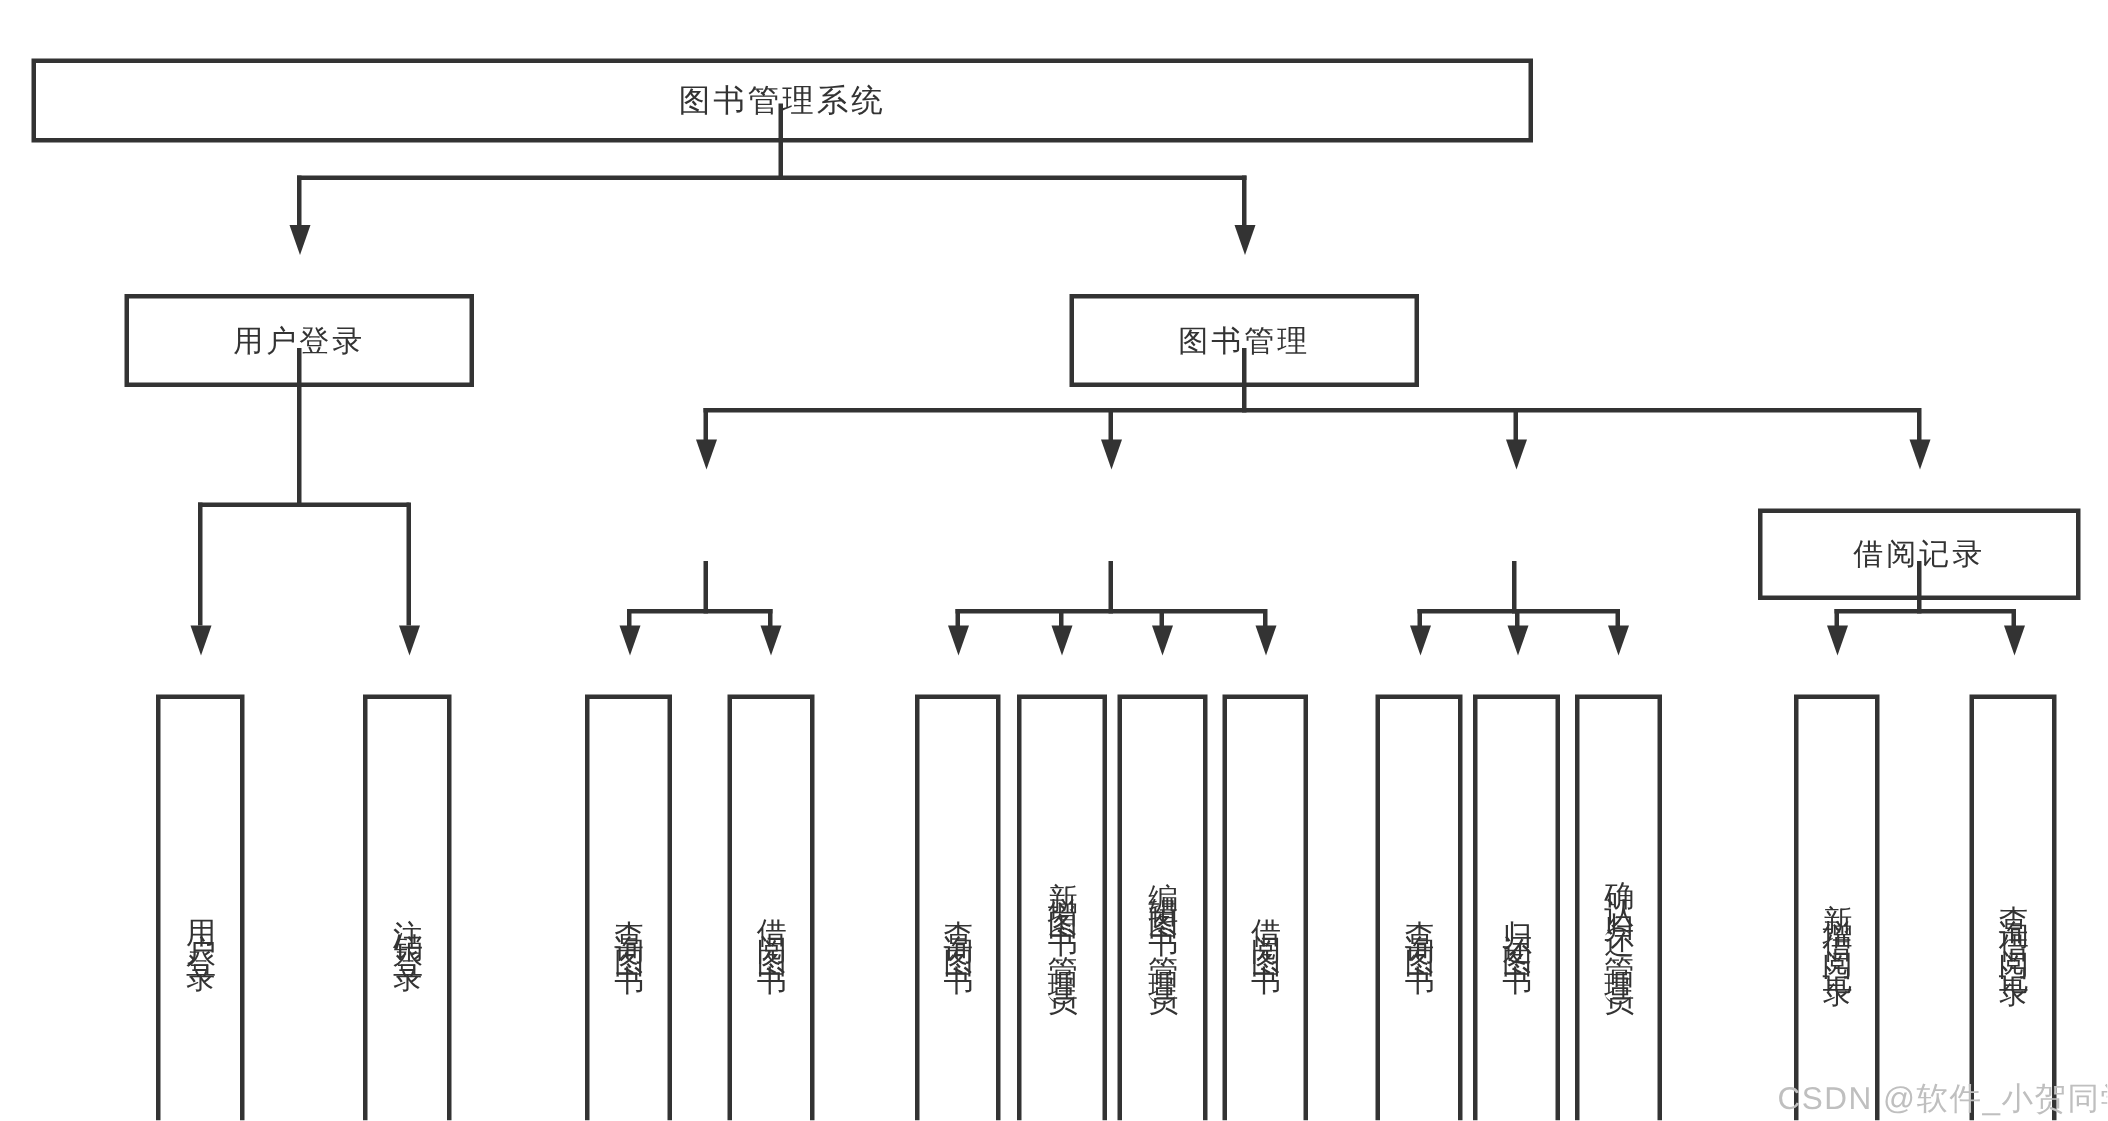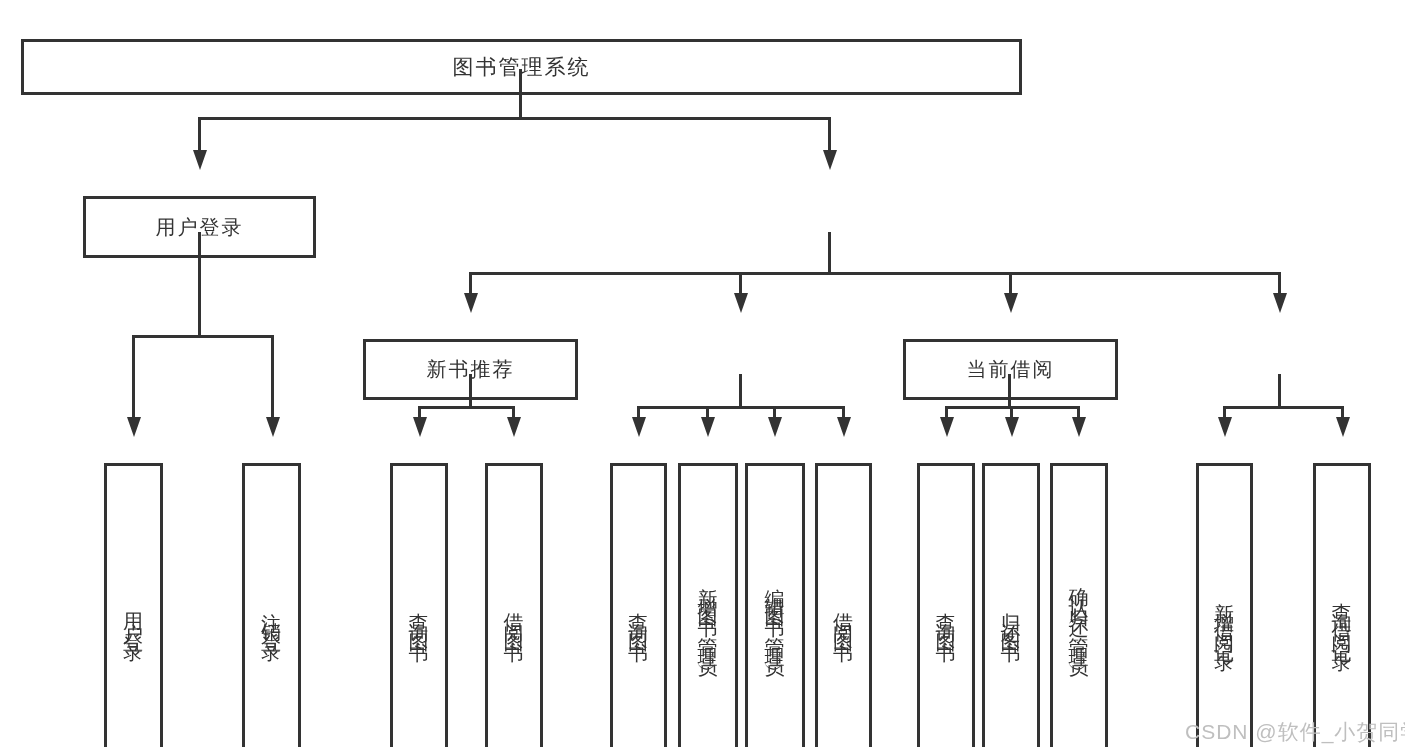--- a/index.html
+++ b/index.html
@@ -45,6 +45,7 @@
   <div class="ahead" style="left:823px;top:150px;"></div>
 
   <div class="node" style="left:83px;top:170px;width:233px;height:62px;">用户登录</div>
+  <div class="node" style="left:713px;top:170px;width:233px;height:62px;">图书管理</div>
 
   <div class="vline" style="left:198px;top:232px;height:106px;"></div>
   <div class="hline" style="left:132px;top:335px;width:141px;"></div>

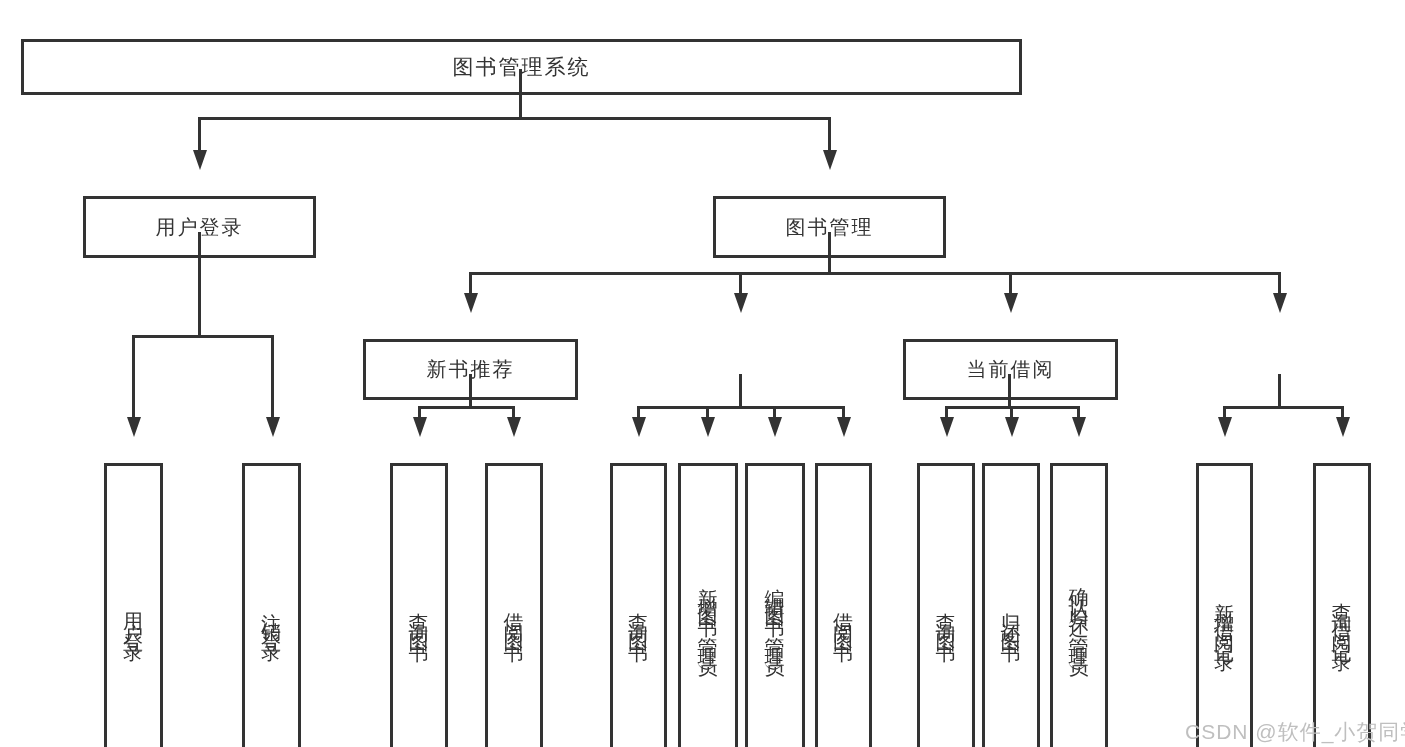--- a/index.html
+++ b/index.html
@@ -65,7 +65,6 @@
   <div class="vline" style="left:1278px;top:272px;height:24px;"></div>
   <div class="ahead" style="left:1273px;top:293px;"></div>
 
-  <div class="node" style="left:363px;top:313px;width:215px;height:61px;">新书推荐</div>
   <div class="node" style="left:903px;top:313px;width:215px;height:61px;">当前借阅</div>
 
   <div class="vline" style="left:469px;top:374px;height:35px;"></div>

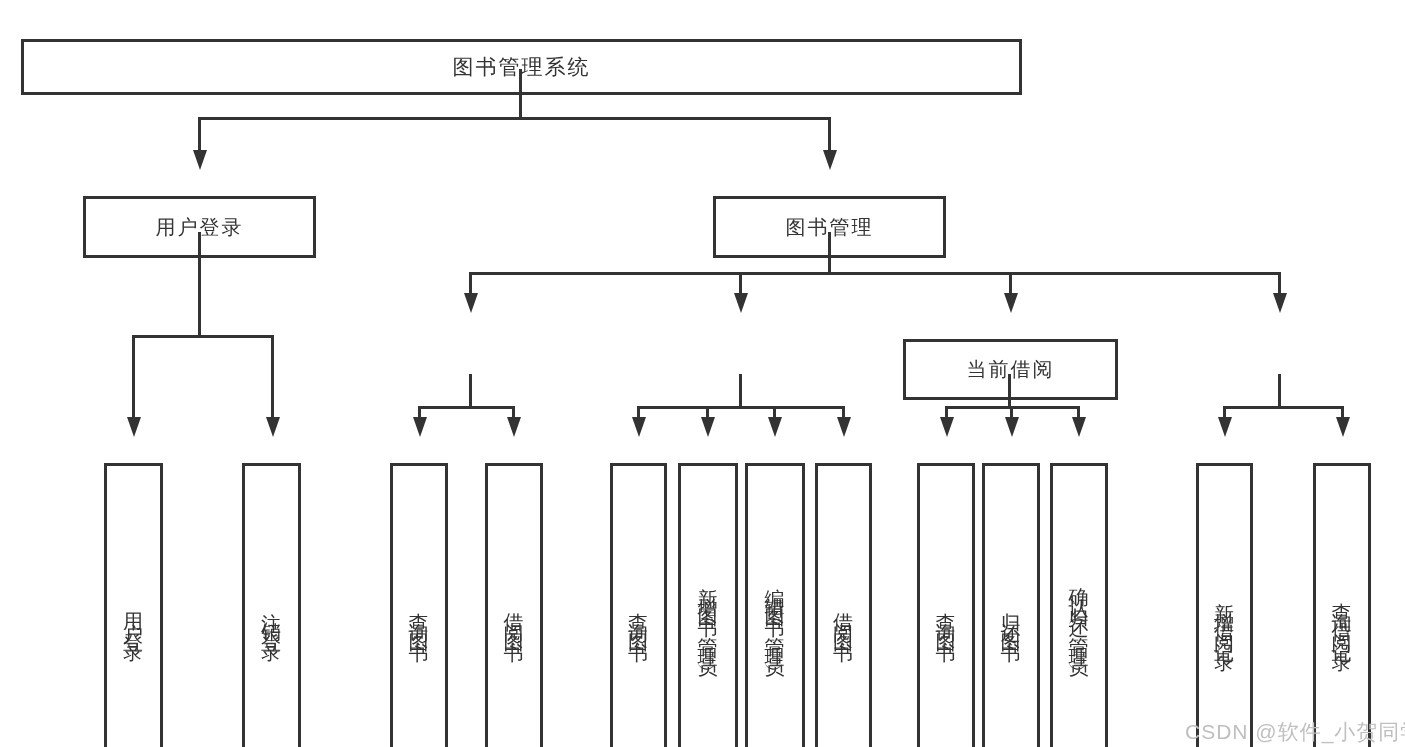--- a/index.html
+++ b/index.html
@@ -65,7 +65,6 @@
   <div class="vline" style="left:1278px;top:272px;height:24px;"></div>
   <div class="ahead" style="left:1273px;top:293px;"></div>
 
-  <div class="node" style="left:903px;top:313px;width:215px;height:61px;">当前借阅</div>
 
   <div class="vline" style="left:469px;top:374px;height:35px;"></div>
   <div class="hline" style="left:418px;top:406px;width:97px;"></div>

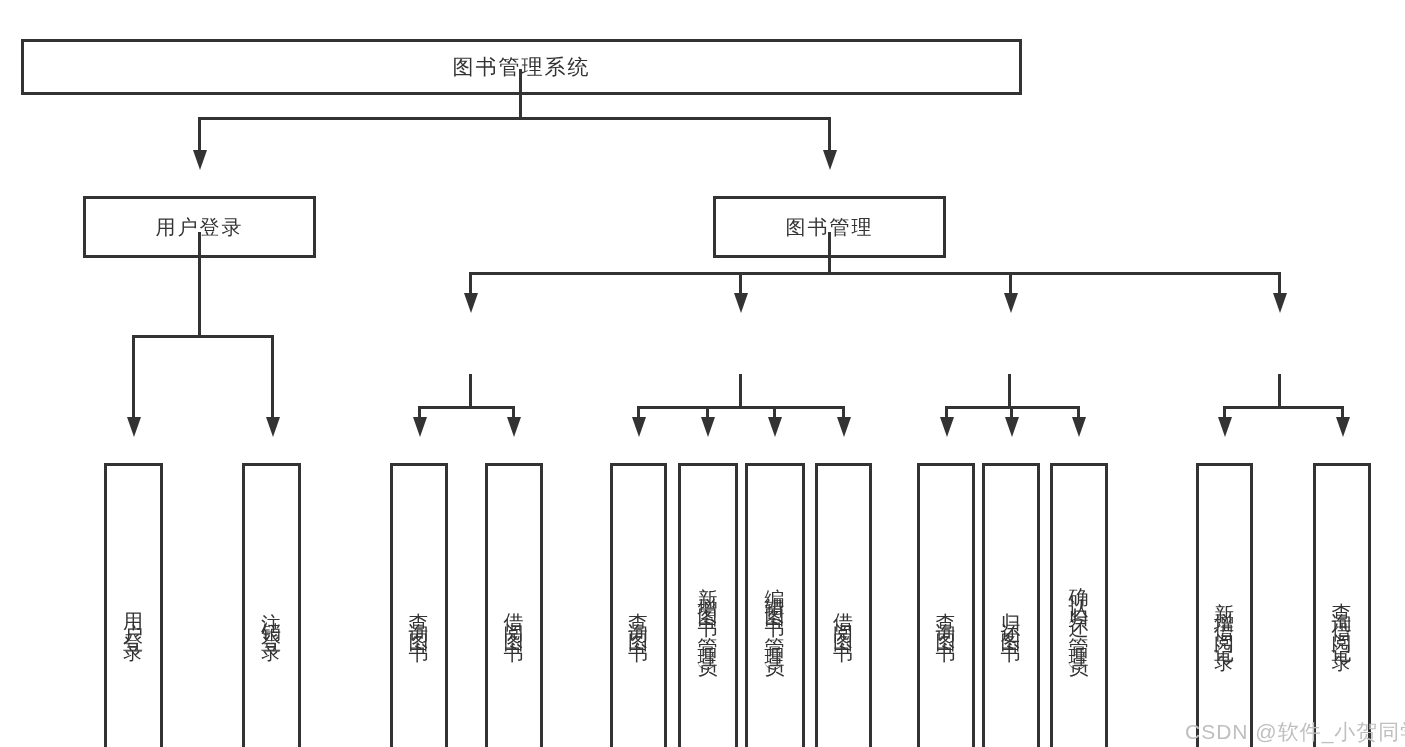--- a/index.html
+++ b/index.html
@@ -65,6 +65,7 @@
   <div class="vline" style="left:1278px;top:272px;height:24px;"></div>
   <div class="ahead" style="left:1273px;top:293px;"></div>
 
+  <div class="node" style="left:1172px;top:313px;width:215px;height:61px;">借阅记录</div>
 
   <div class="vline" style="left:469px;top:374px;height:35px;"></div>
   <div class="hline" style="left:418px;top:406px;width:97px;"></div>

